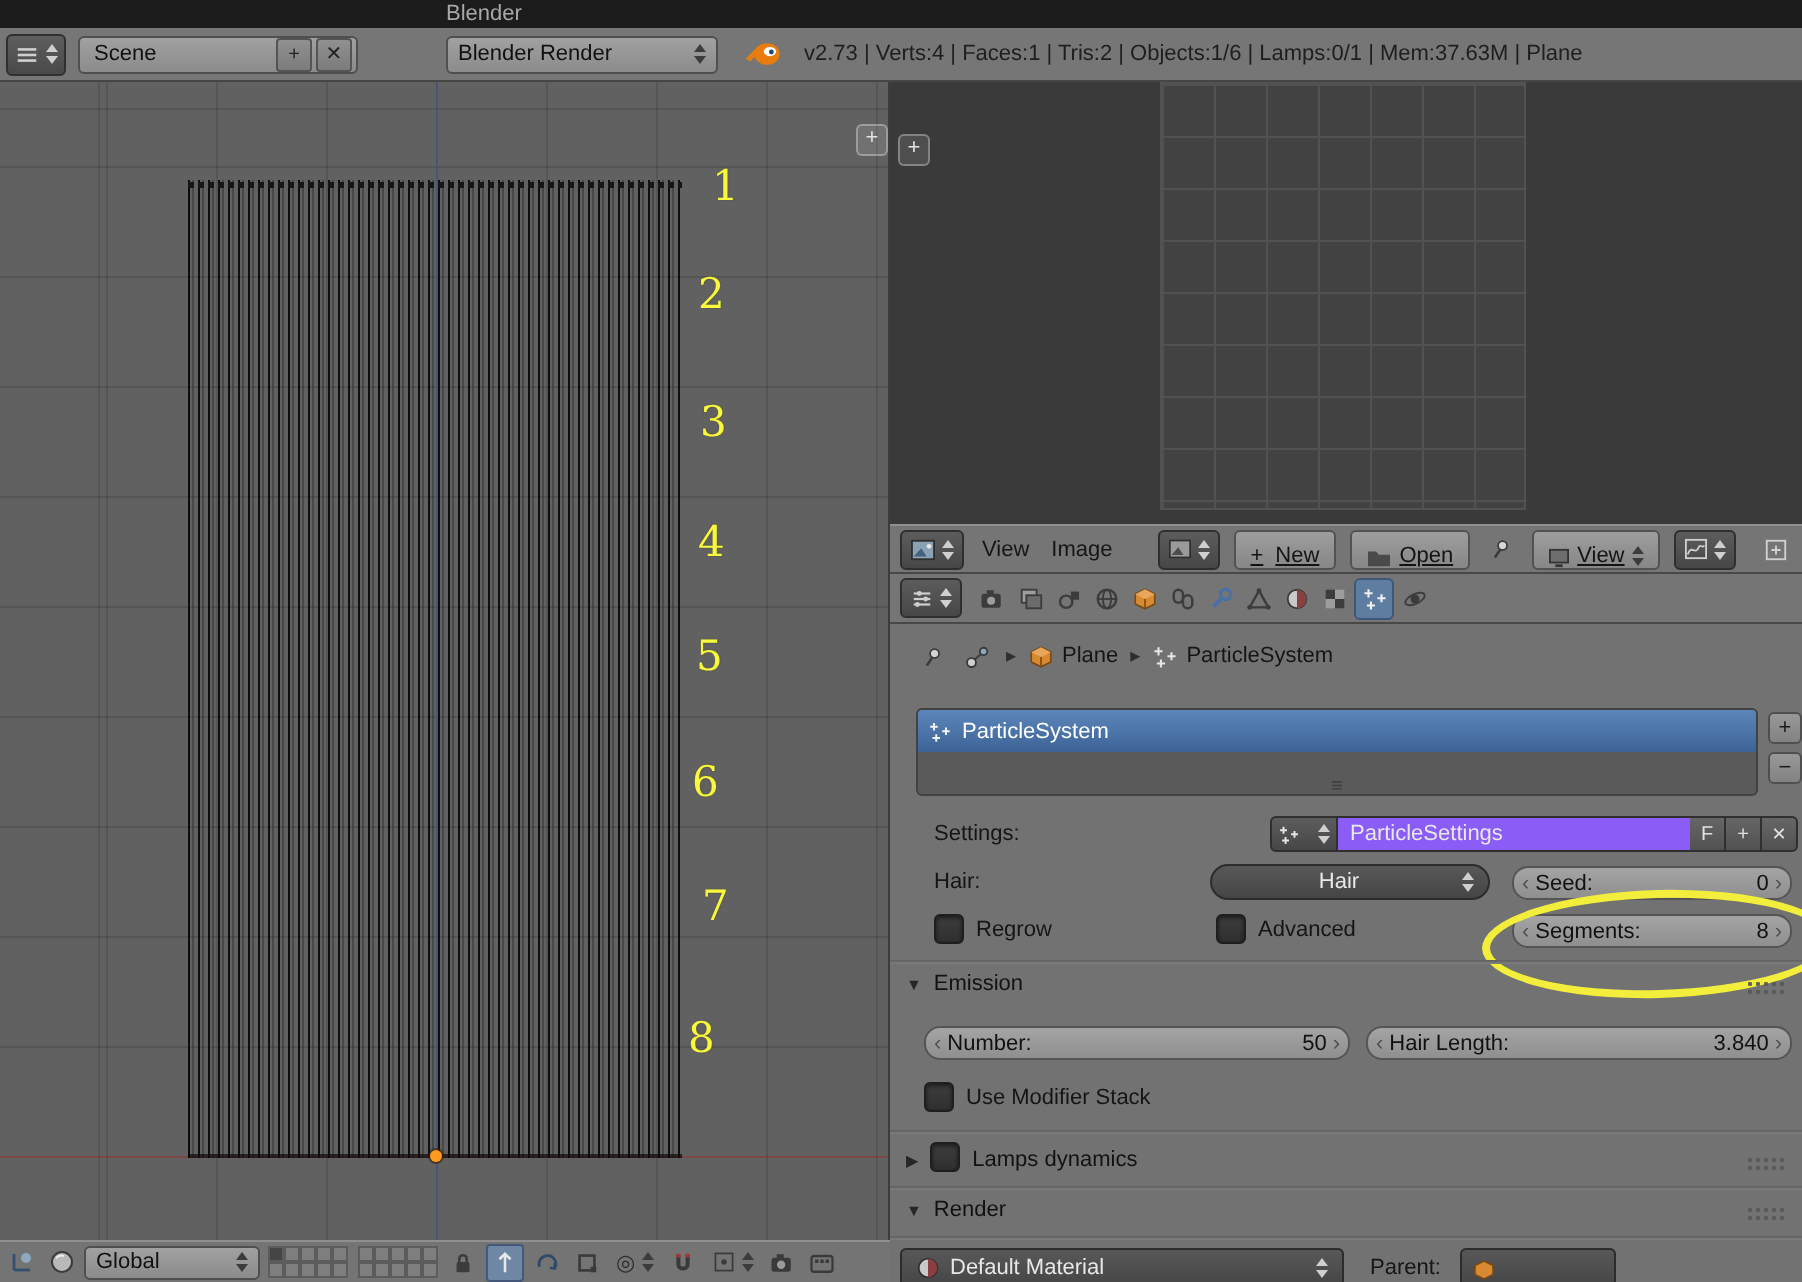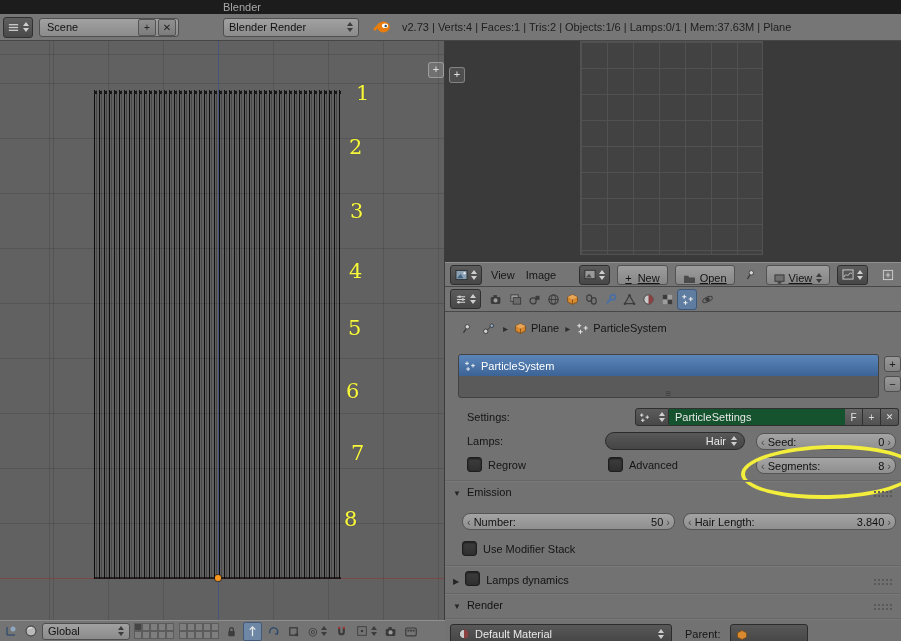--- a/index.html
+++ b/index.html
@@ -114,7 +114,7 @@
   .idblock{position:absolute;left:190px;top:96px;width:264px;height:18px;display:flex;}
   .idicon{width:34px;display:flex;align-items:center;gap:2px;padding:0 3px;box-sizing:border-box;
           background:linear-gradient(#5c5c5c,#474747);border:1px solid #2f2f2f;border-radius:3px 0 0 3px;}
-  .idname{flex:1;display:flex;align-items:center;padding:0 6px;background:#14532d;color:#e8e8e8;
+  .idname{flex:1;display:flex;align-items:center;padding:0 6px;background:#8b5cf6;color:#e8e8e8;
           border-top:1px solid #2f2f2f;border-bottom:1px solid #2f2f2f;}
   .idbtn{width:17px;display:flex;align-items:center;justify-content:center;background:linear-gradient(#666,#515151);
          border:1px solid #2f2f2f;border-left:none;color:#e0e0e0;font-size:10px;}

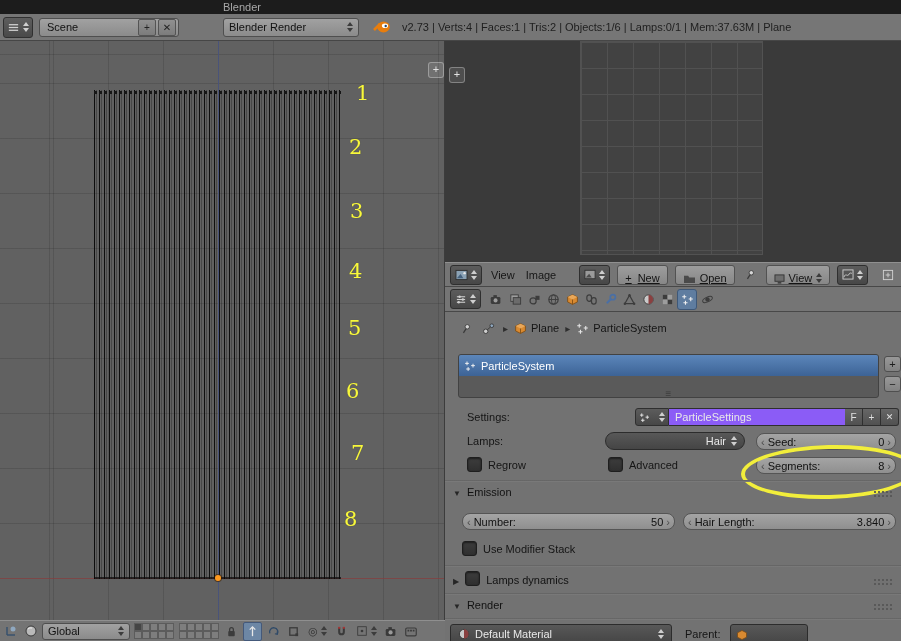--- a/index.html
+++ b/index.html
@@ -625,7 +625,7 @@
         <div class="idbtn xglyph"></div>
       </div>
 
-      <span class="lab" style="left:22px;top:123px">Lamps:</span>
+      <span class="lab" style="left:22px;top:123px">Hair:</span>
       <div class="ddark" style="left:160px;top:120px;width:140px">
         <span class="c">Hair</span>
         <span class="ud">

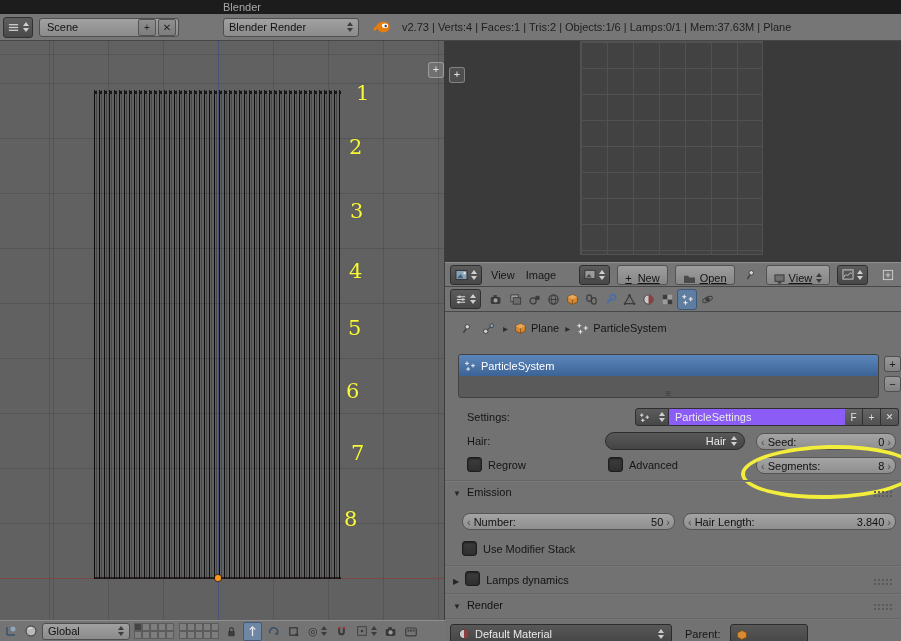--- a/index.html
+++ b/index.html
@@ -124,7 +124,7 @@
 
   .ddark{position:absolute;height:18px;display:flex;align-items:center;gap:5px;padding:0 7px;box-sizing:border-box;
          background:linear-gradient(#585858,#454545);border:1px solid #2c2c2c;border-radius:9px;color:#e8e8e8;}
-  .ddark .c{flex:1;text-align:right;}
+  .ddark .c{flex:1;text-align:center;}
 
   .numfield{position:absolute;height:17px;display:flex;align-items:center;box-sizing:border-box;
             background:linear-gradient(#a4a4a4,#8f8f8f);border:1px solid #555;border-radius:8px;

